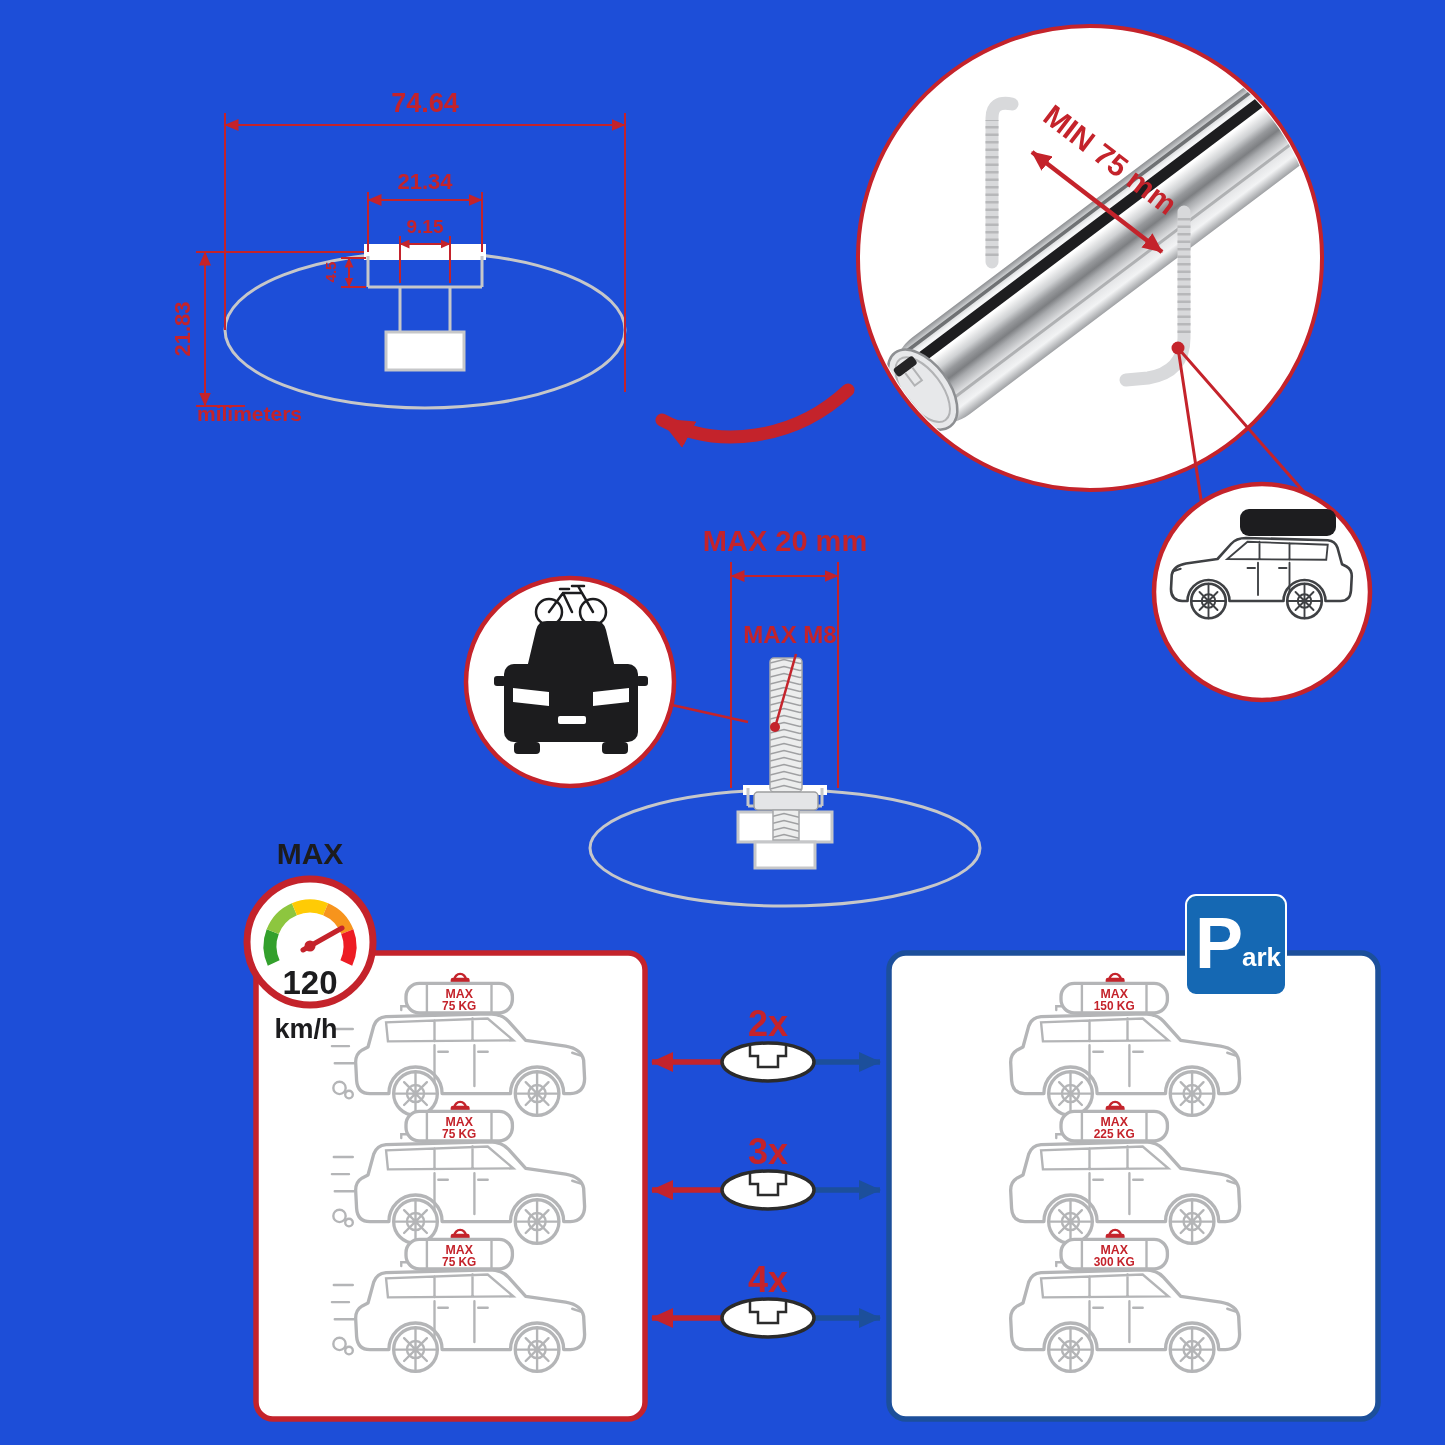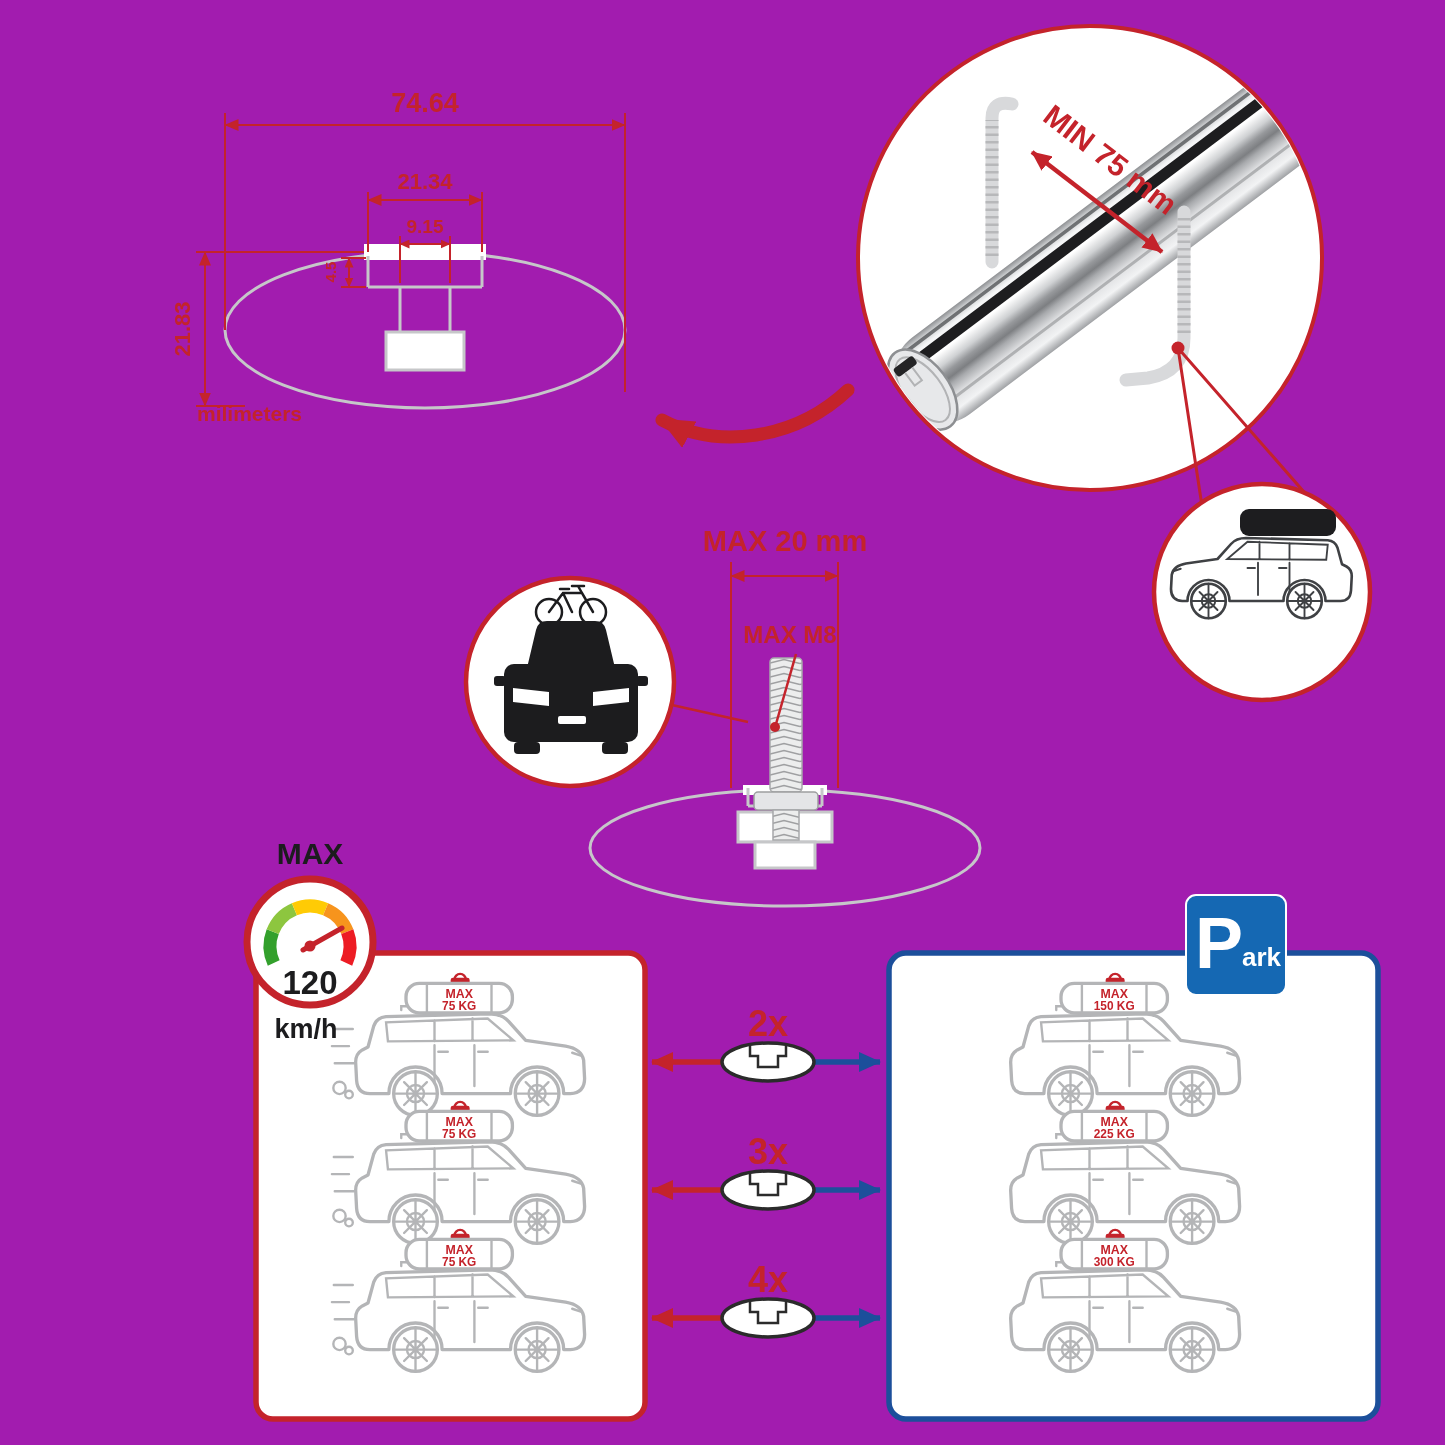--- a/index.html
+++ b/index.html
@@ -4,7 +4,7 @@
 <style>
   *{margin:0;padding:0;box-sizing:border-box}
   body{background:#fff}
-  #canvas{position:relative;width:1445px;height:1445px;background:#a21caf;font-family:"Liberation Sans",sans-serif}
+  #canvas{position:relative;width:1445px;height:1445px;background:#1d4ed8;font-family:"Liberation Sans",sans-serif}
   svg{display:block}
   text{font-family:"Liberation Sans",sans-serif}
   .lbl{fill:#c4232b;font-weight:bold}

